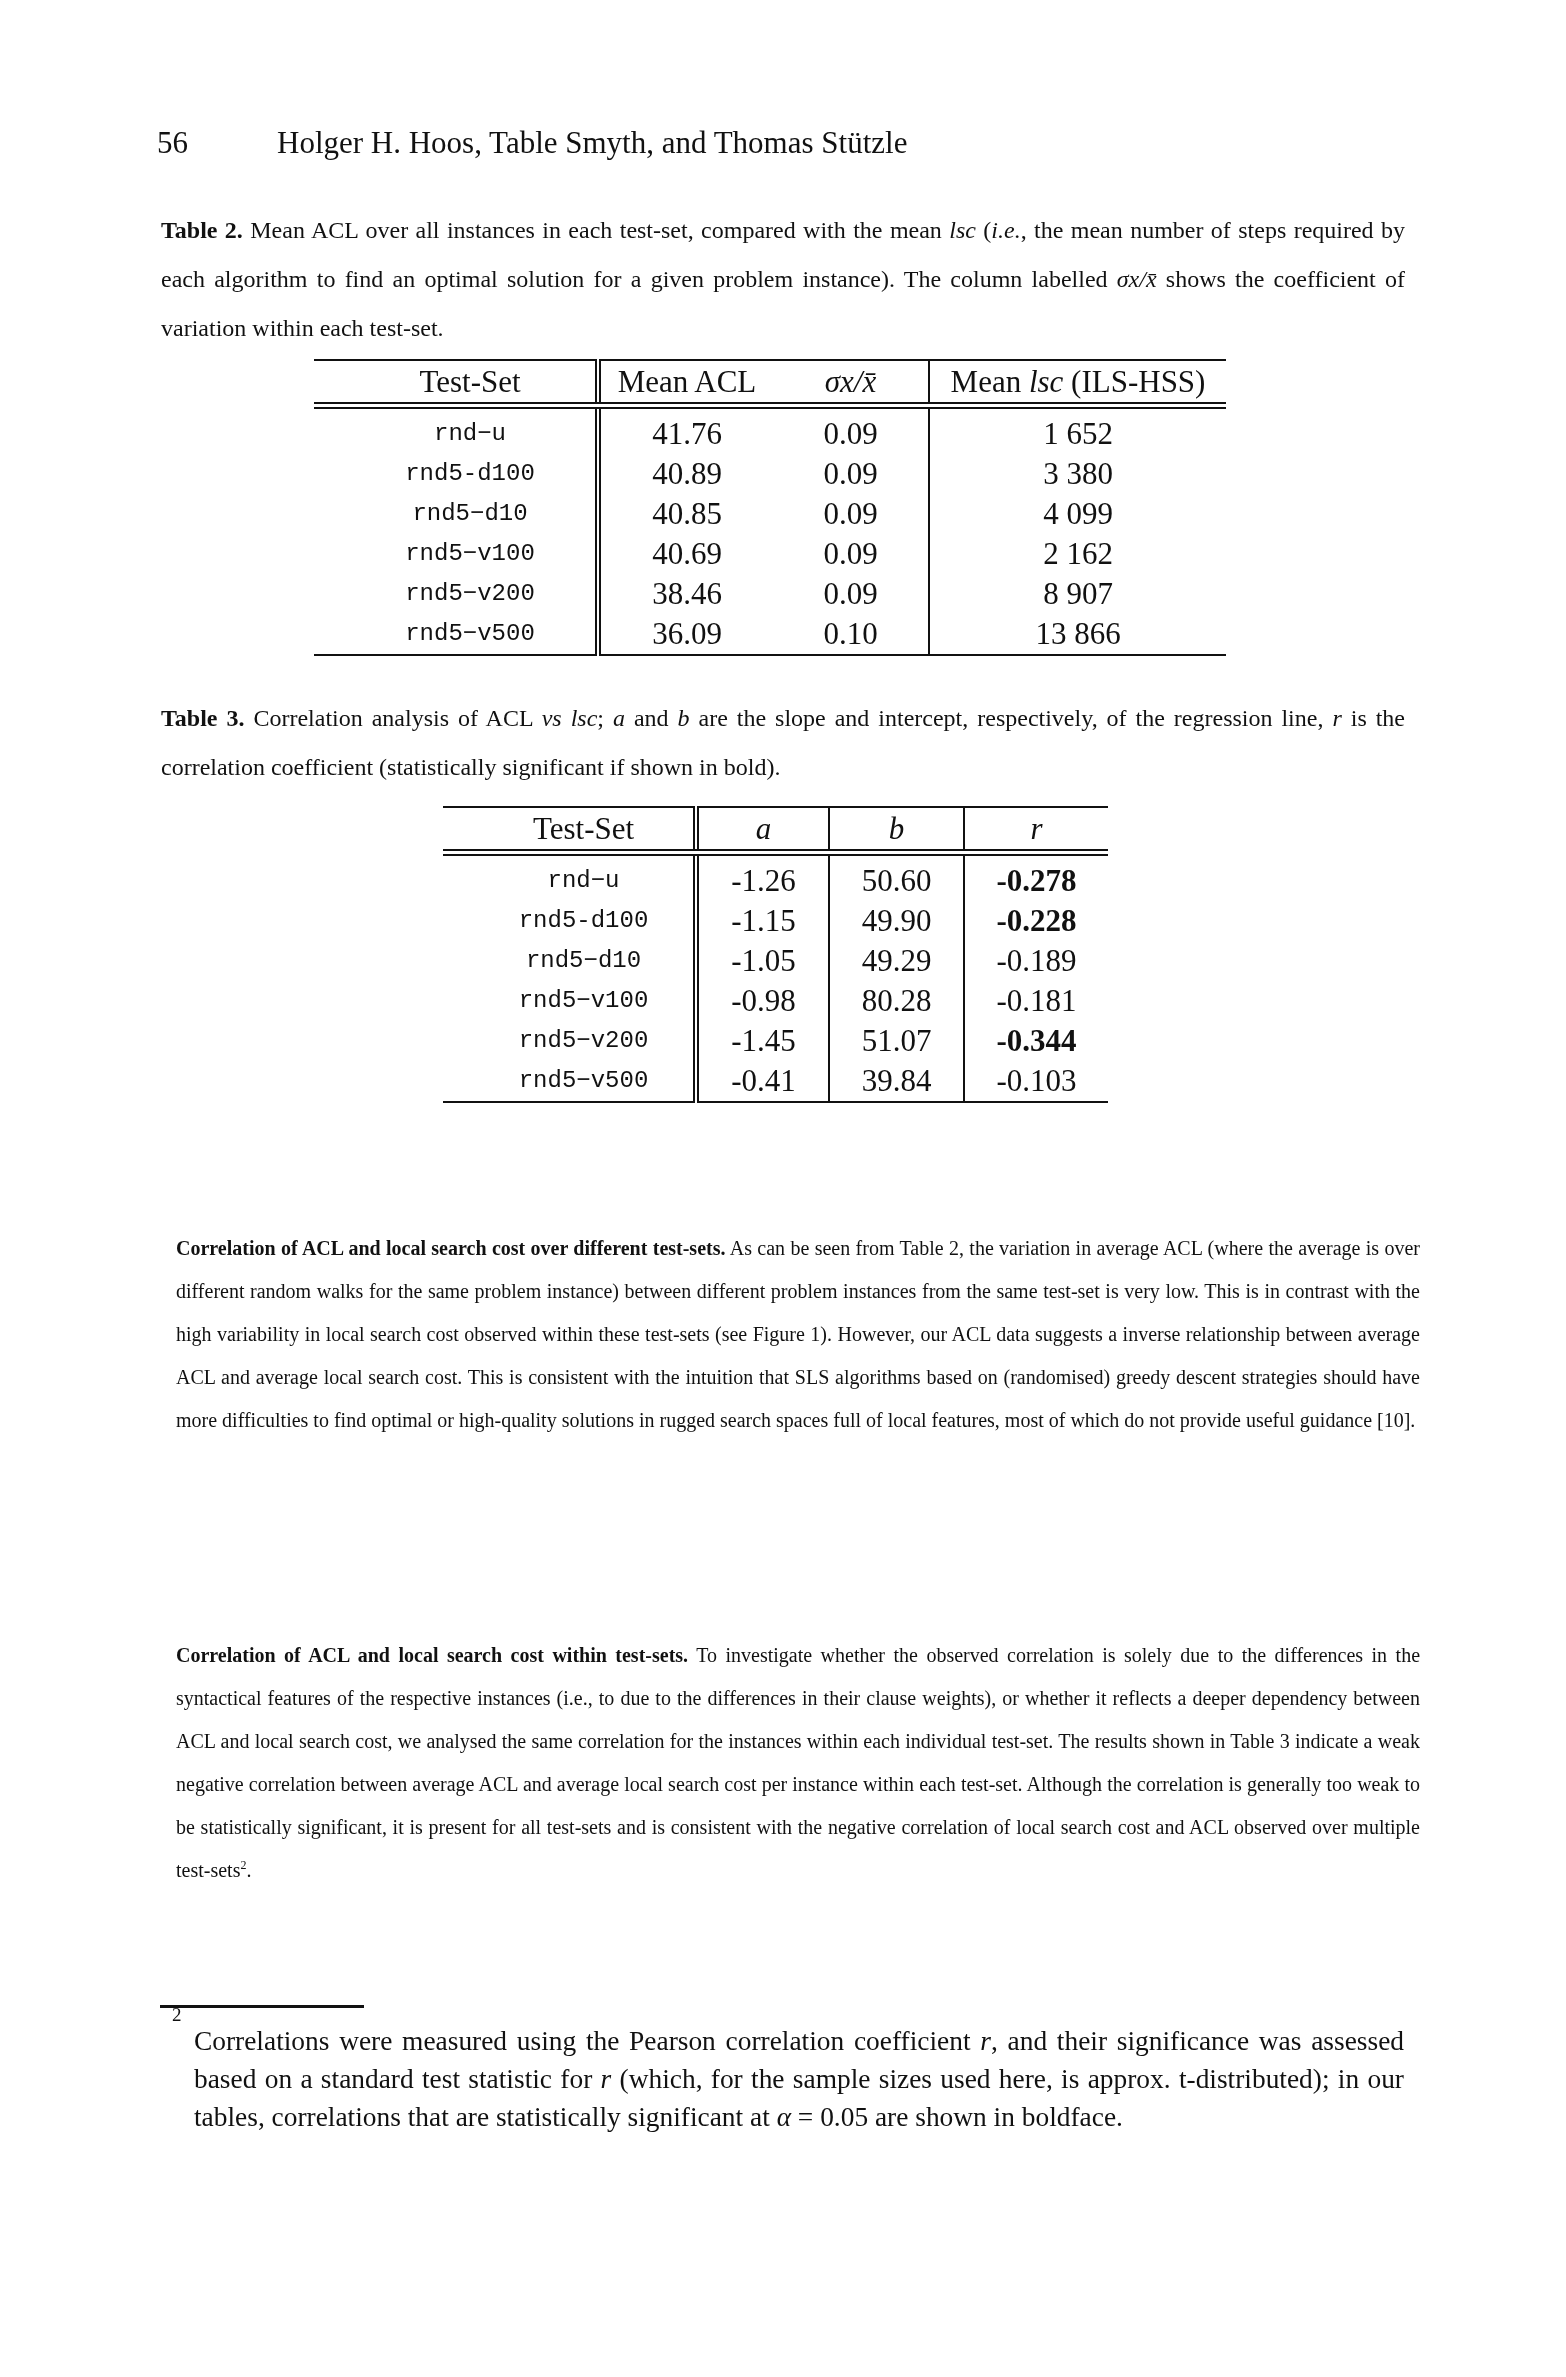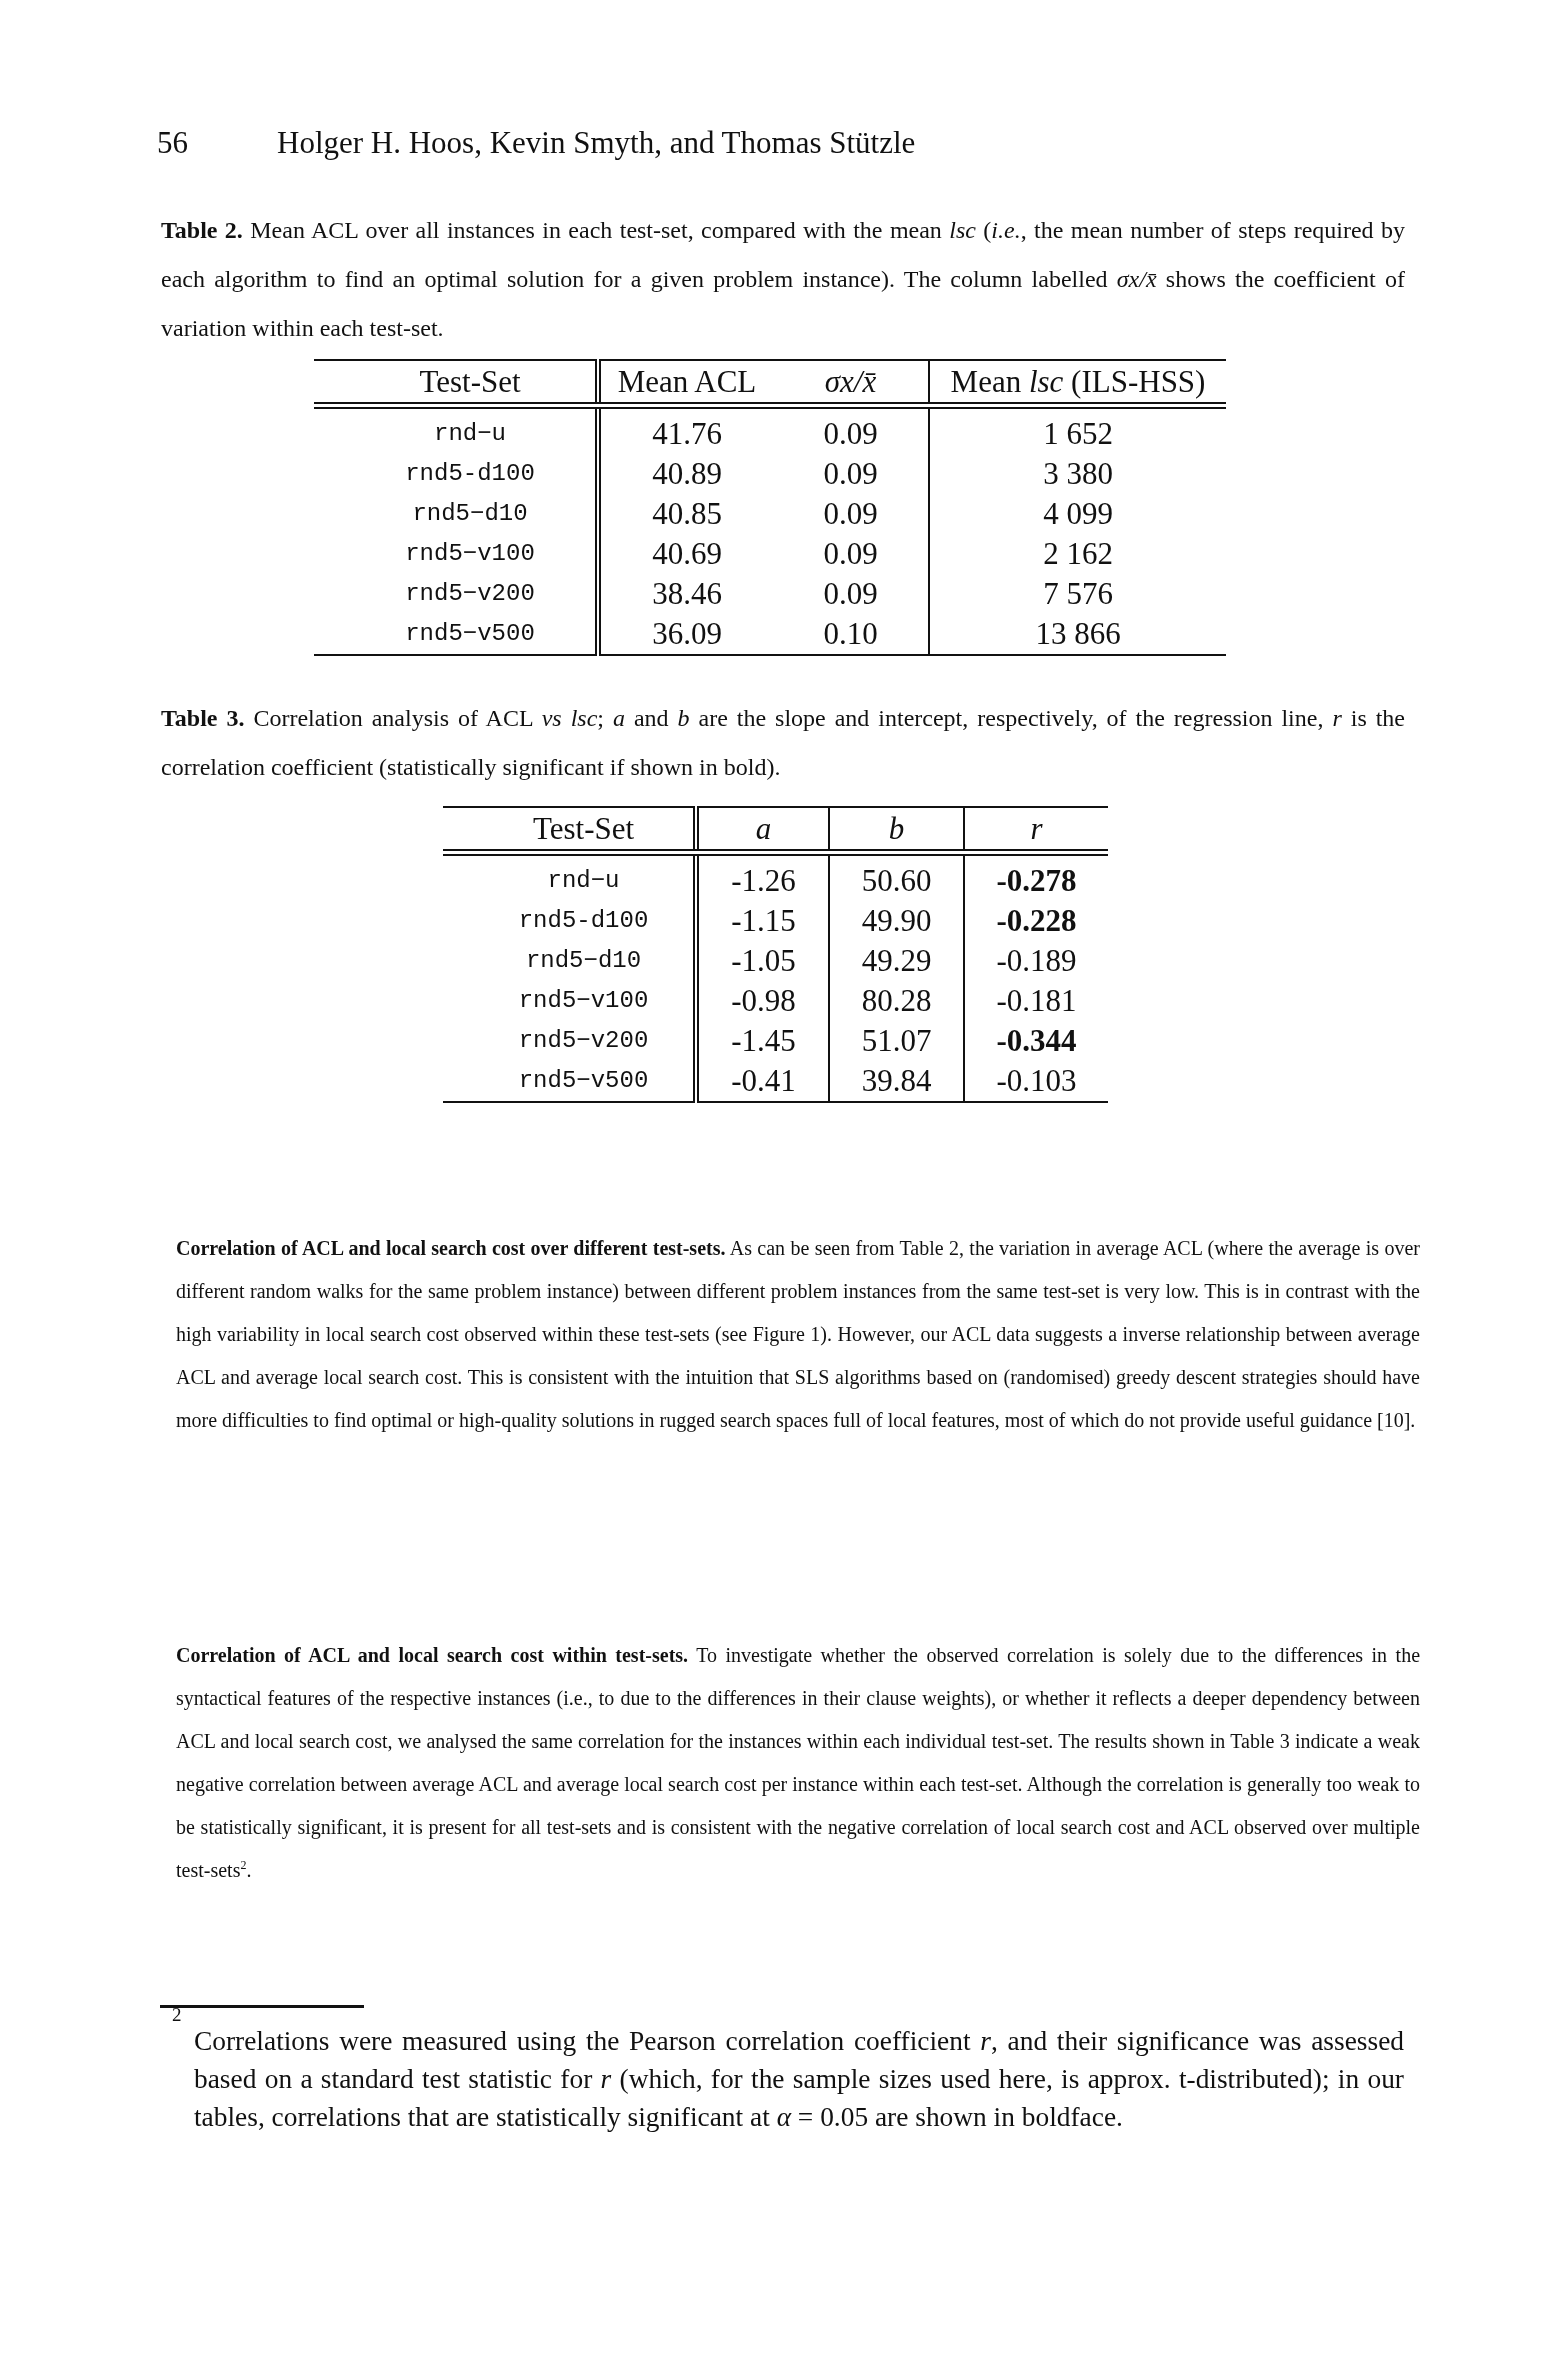--- a/index.html
+++ b/index.html
@@ -36,7 +36,7 @@
 <body>
 
 <div class="abs running-head">
-  <span class="pg">56</span><span>Holger H. Hoos, Kevin Smyth, and Thomas Stützle</span>
+  <span class="pg">56</span><span>Holger H. Hoos, Table Smyth, and Thomas Stützle</span>
 </div>
 
 <div class="abs caption" style="top:206px;">

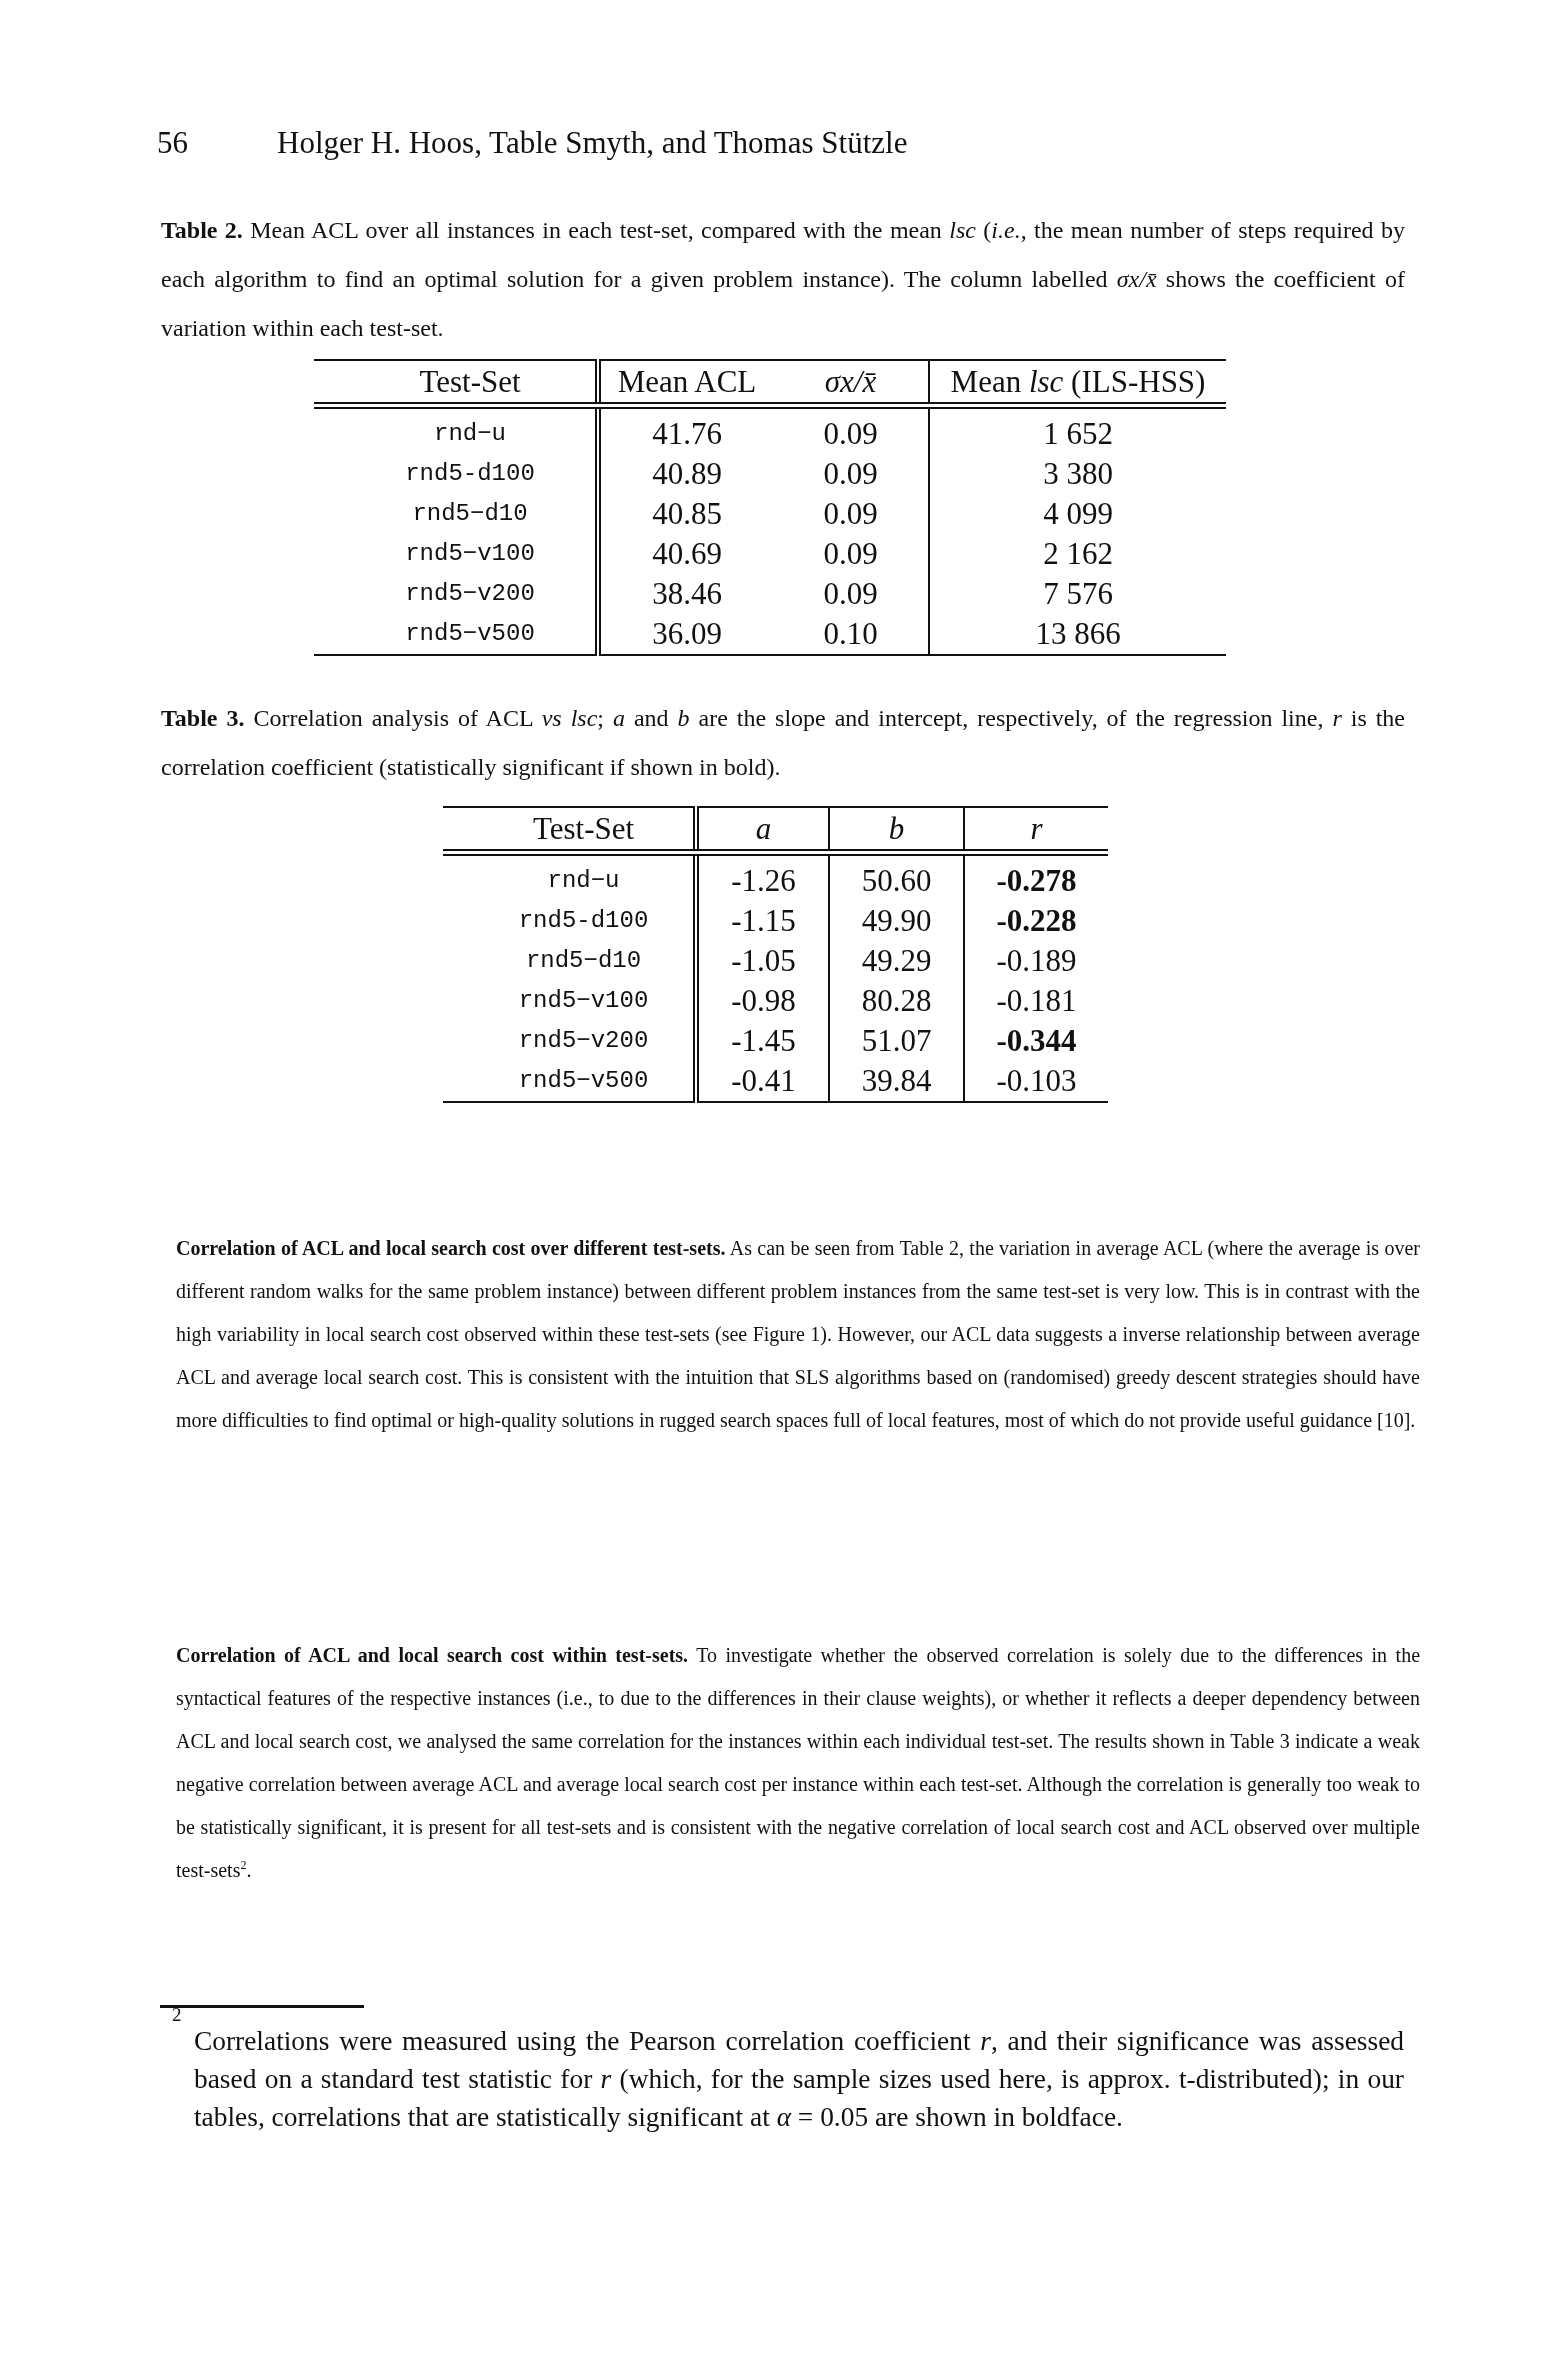--- a/index.html
+++ b/index.html
@@ -87,7 +87,7 @@
         <td class="c-name mono-cell">rnd5−v200</td>
         <td class="c-num">38.46</td>
         <td class="c-num">0.09</td>
-        <td class="c-num vline">7 576</td>
+        <td class="c-num vline">8 907</td>
       </tr>
       <tr>
         <td class="c-name mono-cell">rnd5−v500</td>

